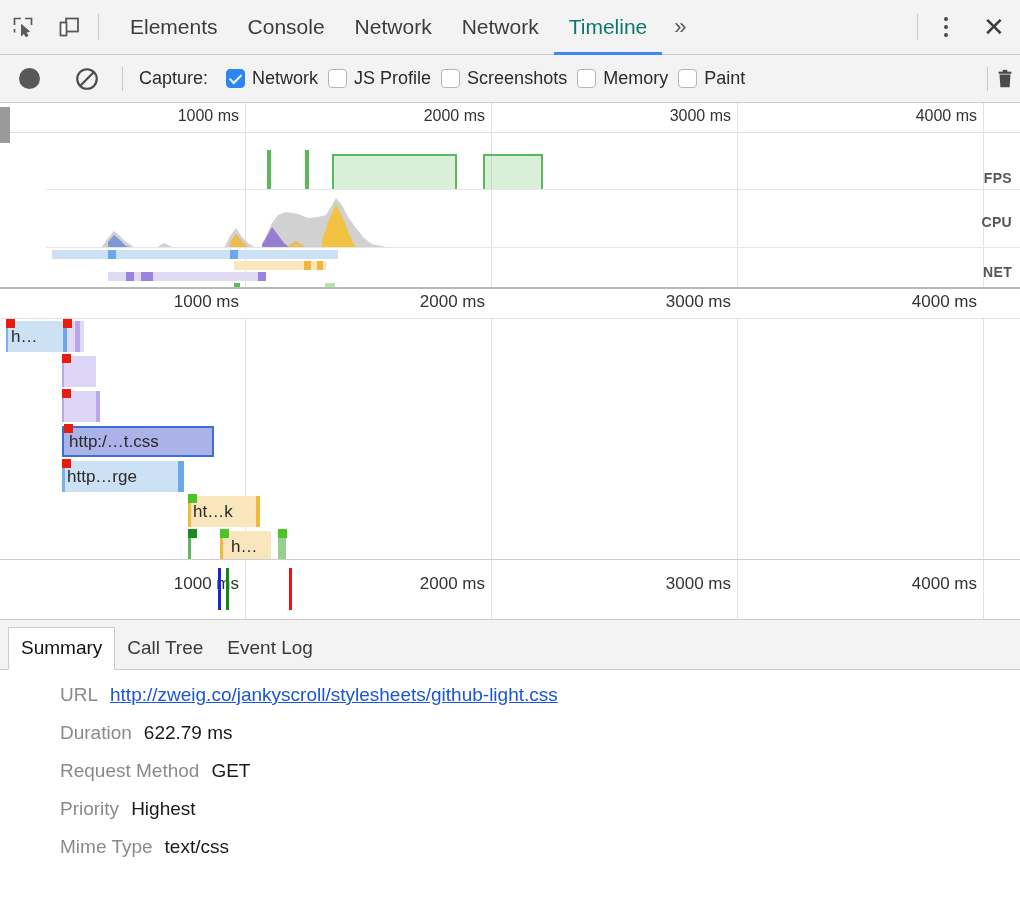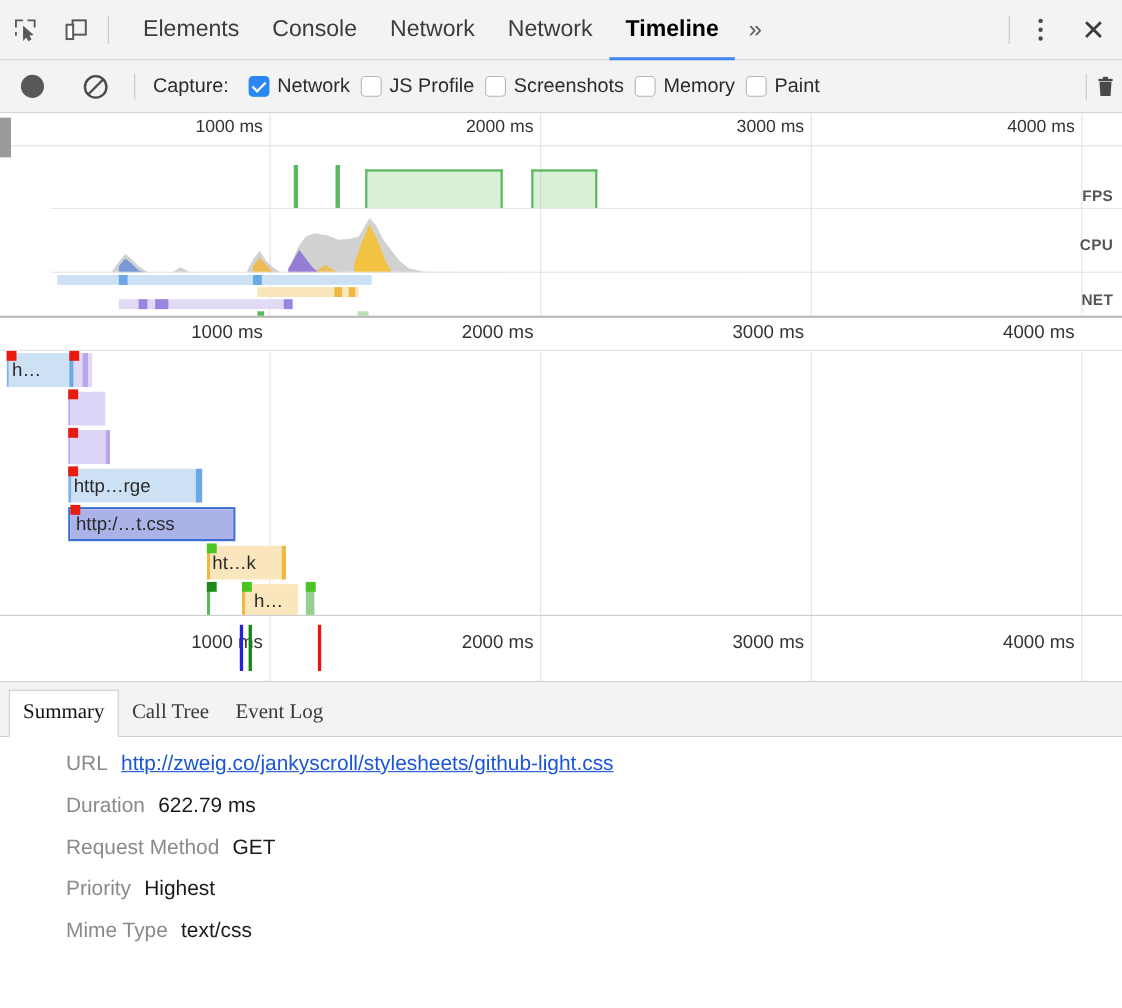--- a/index.html
+++ b/index.html
@@ -38,7 +38,7 @@
     position: relative;
     white-space: nowrap;
   }
-  .tab.active { color: #000000; font-weight: bold; }
+  .tab.active { color: #0f766e; }
   .tab.active::after {
     content: "";
     position: absolute;

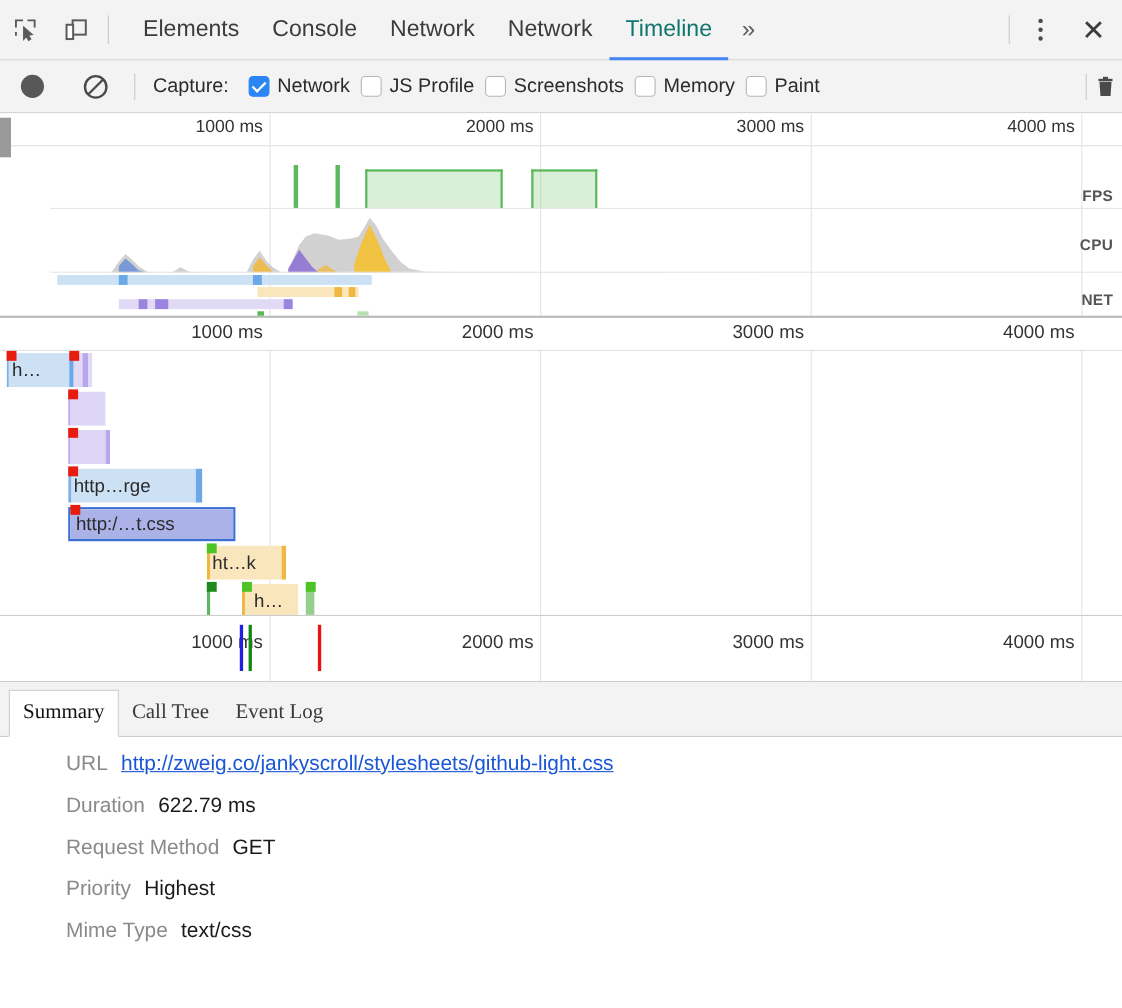--- a/index.html
+++ b/index.html
@@ -404,6 +404,13 @@
         <div class="marker-sq" style="left: 62px; top: 0px; background: rgb(232, 27, 15);"></div>
       </div>
       <div class="wf-row">
+        <div class="req selected" style="left: 62px; width: 152px;">
+          <div class="req-seg" style="left: 0px; width: 152px; background: rgb(170, 178, 232);"></div>
+          <span class="req-label">http:/…t.css</span>
+        </div>
+        <div class="marker-sq" style="left: 64px; top: 0px; background: rgb(232, 27, 15);"></div>
+      </div>
+      <div class="wf-row">
         <div class="req" style="left: 62px; width: 122px;">
           <div class="req-seg" style="left: 0px; width: 3px; background: rgb(127, 176, 232);"></div>
           <div class="req-seg" style="left: 3px; width: 113px; background: rgb(205, 225, 245);"></div>
@@ -411,13 +418,6 @@
           <span class="req-label">http…rge</span>
         </div>
         <div class="marker-sq" style="left: 62px; top: 0px; background: rgb(232, 27, 15);"></div>
-      </div>
-      <div class="wf-row">
-        <div class="req selected" style="left: 62px; width: 152px;">
-          <div class="req-seg" style="left: 0px; width: 152px; background: rgb(170, 178, 232);"></div>
-          <span class="req-label">http:/…t.css</span>
-        </div>
-        <div class="marker-sq" style="left: 64px; top: 0px; background: rgb(232, 27, 15);"></div>
       </div>
       <div class="wf-row">
         <div class="req" style="left: 188px; width: 72px;">

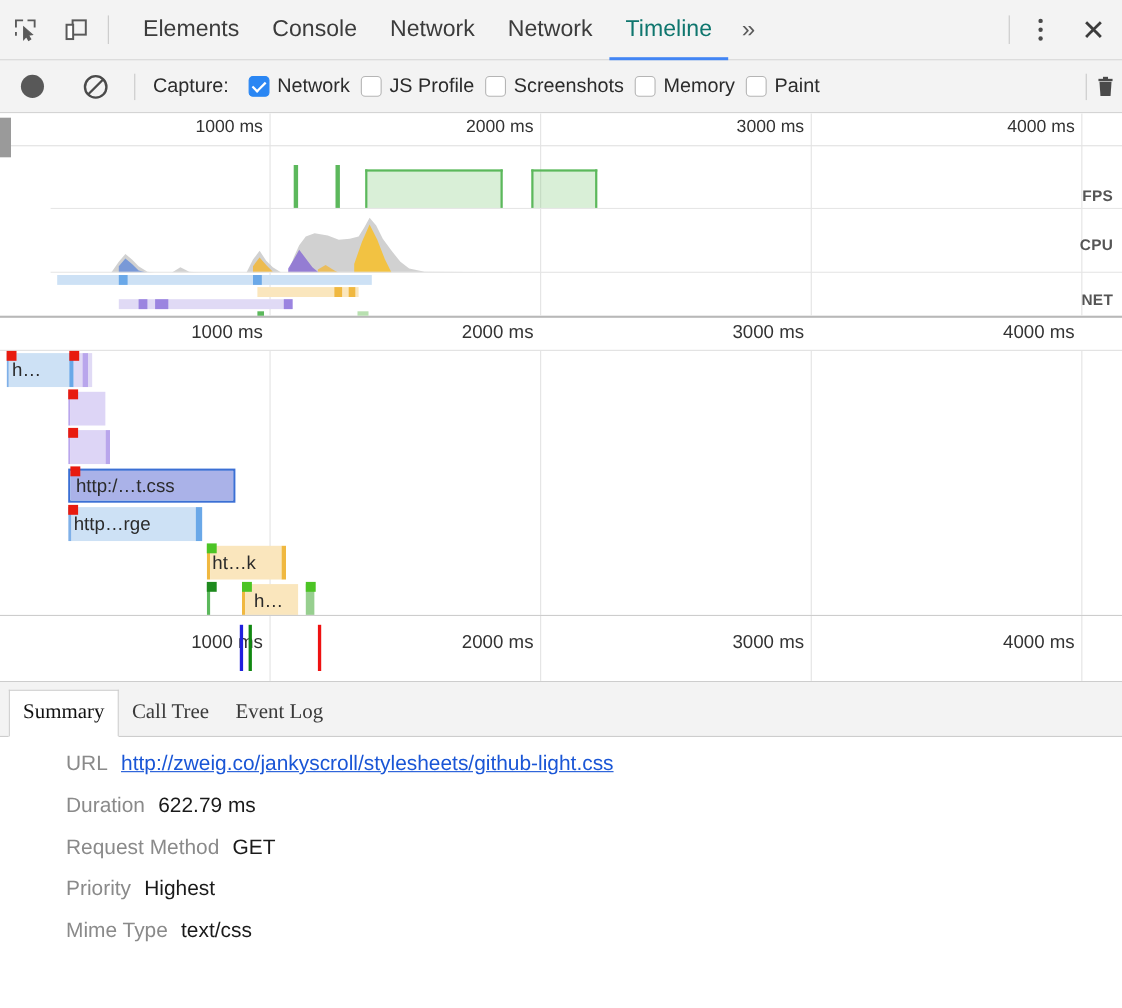--- a/index.html
+++ b/index.html
@@ -185,7 +185,7 @@
   }
   .dtab {
     font-size: 19px; color: #3a3a3a;
-    padding: 9px 12px 10px 12px; white-space: nowrap; font-family: Liberation Serif, serif;
+    padding: 9px 12px 10px 12px; white-space: nowrap;
   }
   .dtab.active {
     background: #fff; border: 1px solid #cdcdcd;

